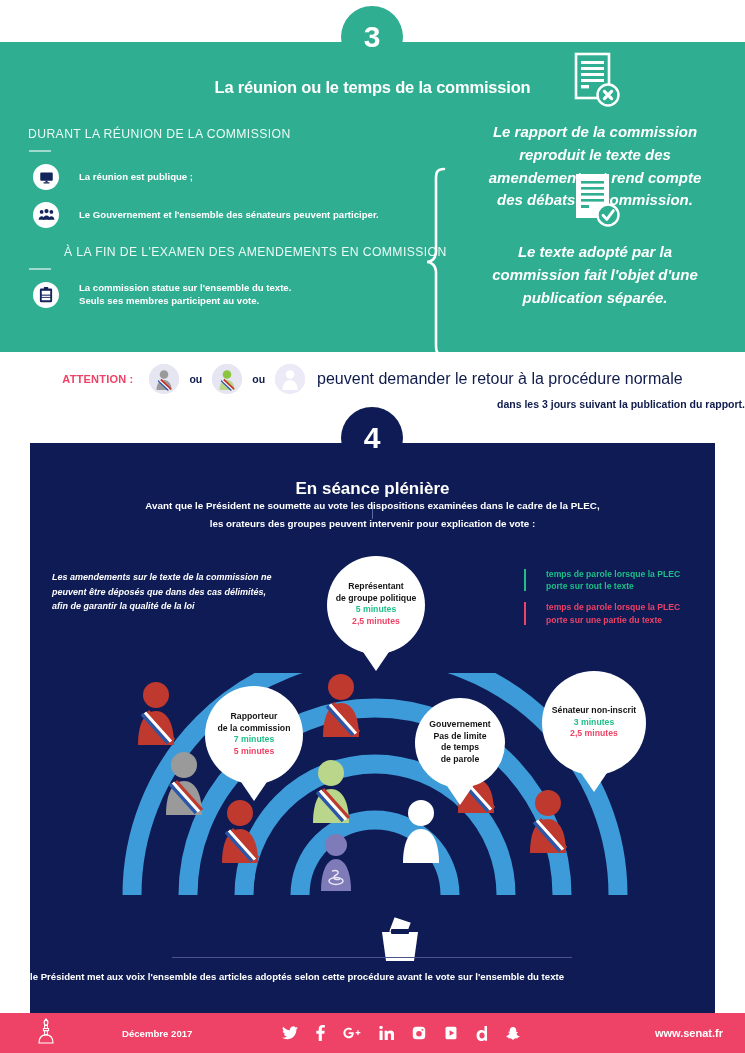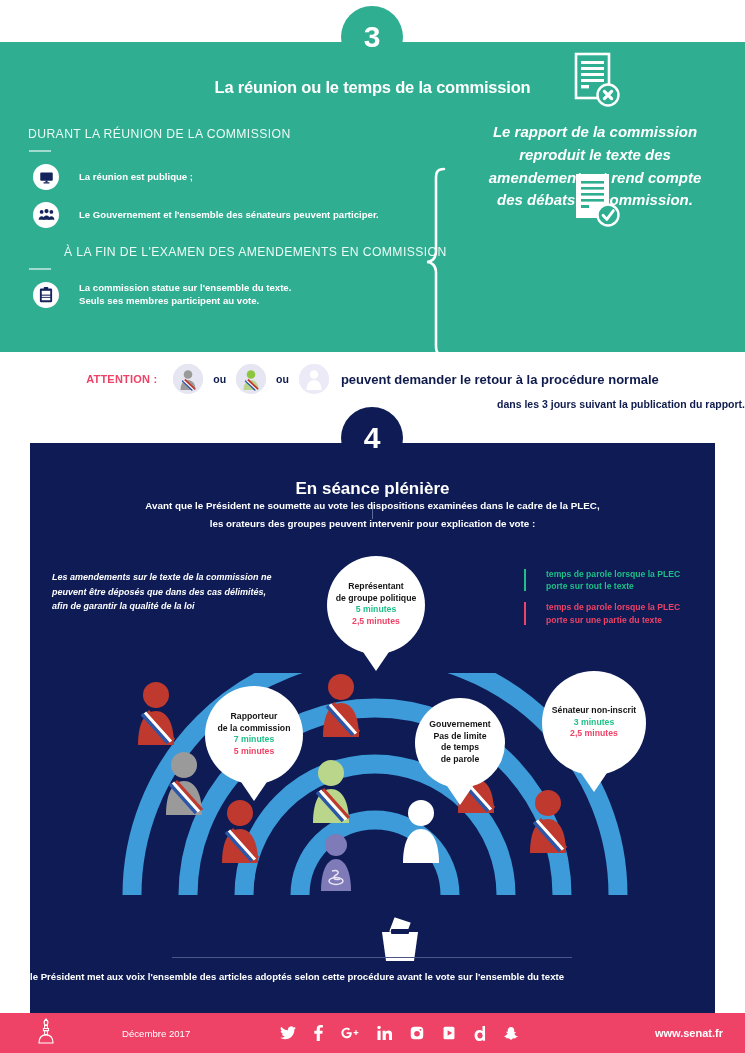--- a/index.html
+++ b/index.html
@@ -213,6 +213,7 @@
       <circle cx="38" cy="43" r="10.5" fill="#2fae92" stroke="#fff" stroke-width="2.4"></circle>
       <path d="M33 43.2 L36.8 47.4 L43.4 38.6" stroke="#fff" stroke-width="2.8" fill="none" stroke-linecap="round" stroke-linejoin="round"></path>
     </svg>
+    <div class="doc-cap">Le texte adopté par la commission fait l'objet d'une publication séparée.</div>
   </div>
 </div>
 

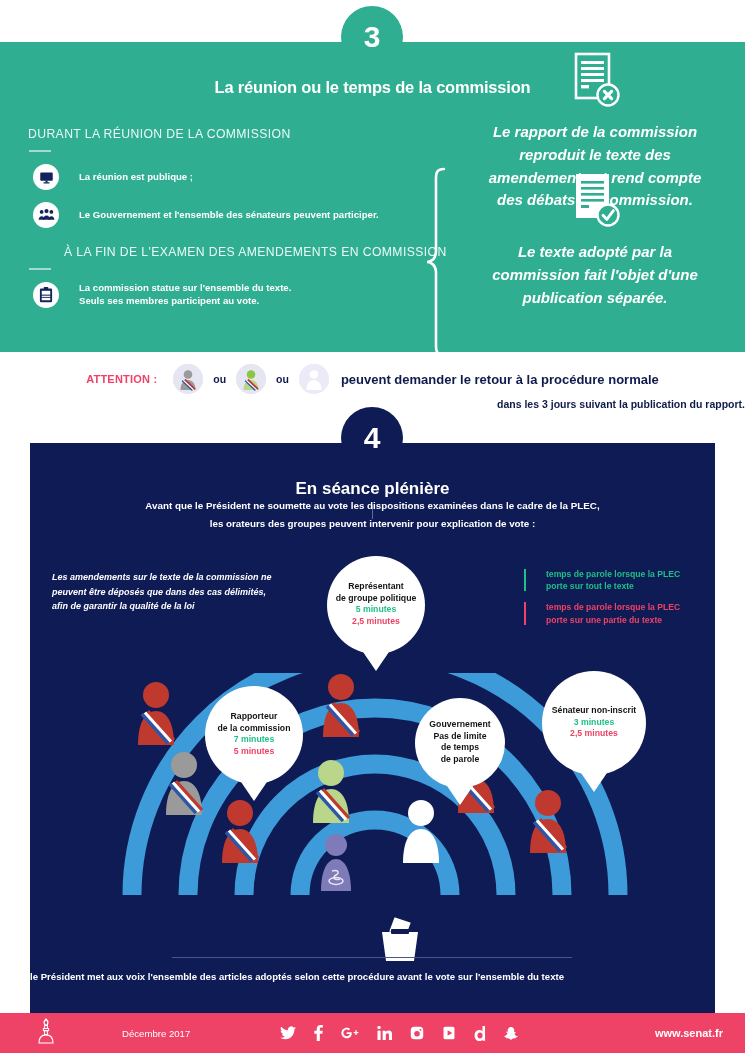--- a/index.html
+++ b/index.html
@@ -59,7 +59,7 @@
   }
   .att-label { color:#ee4266; font-size:11px; font-weight:bold; letter-spacing:.2px; }
   .att-or { color:#0f1b4c; font-size:10.5px; font-weight:bold; margin:0 6px; }
-  .att-text { color:#0f1b4c; font-size:13px; font-weight:bold; margin-left:8px; }
+  .att-text { color:#0f1b4c; font-size:16px; font-weight:normal; margin-left:8px; }
   #att-line2 {
     position:absolute; left:0; top:46px; width:745px; text-align:right;
     color:#0f1b4c; font-size:10.5px; font-weight:bold;

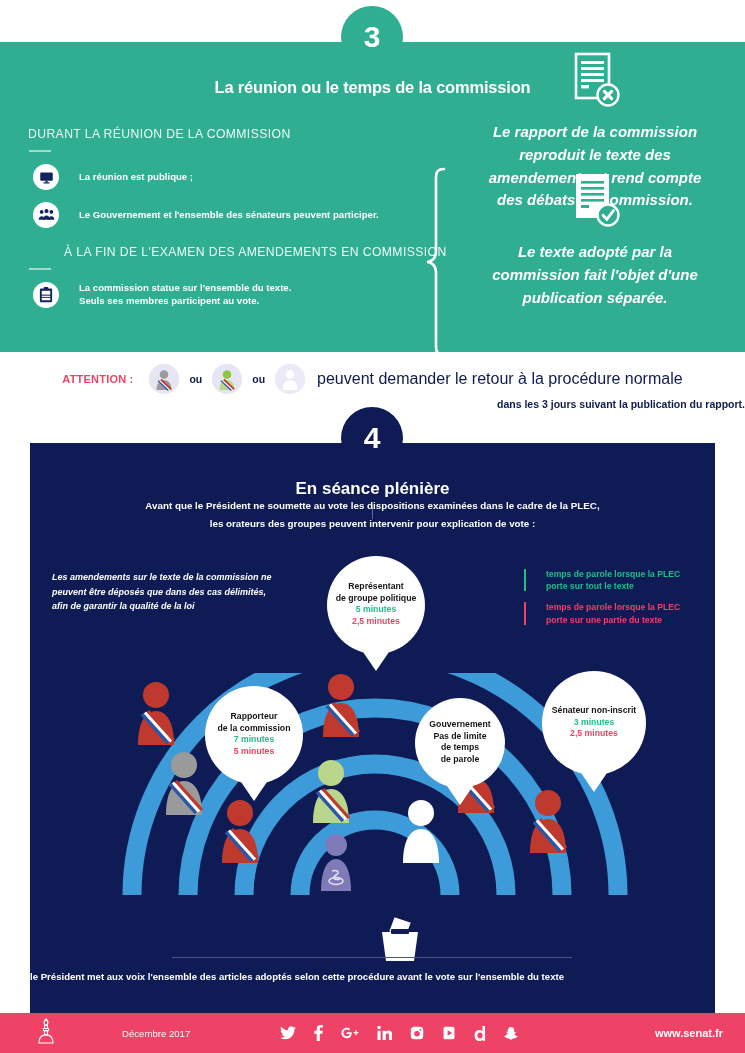--- a/index.html
+++ b/index.html
@@ -122,7 +122,7 @@
     position:absolute; left:0; top:1013px; width:745px; height:40px; background:#ee4266;
     display:flex; align-items:center;
   }
-  #footer-date { color:#fff; font-size:9.6px; font-weight:normal;padding-left:44px; }
+  #footer-date { color:#fff; font-size:9.6px; font-weight:bold;padding-left:44px; }
   #social { display:flex; align-items:center; gap:18px; margin-left:90px; }
   .soc { color:#fff; display:flex; align-items:center; justify-content:center; }
   #footer-url { color:#fff; font-size:11px; font-weight:bold; position:absolute; right:22px; }

